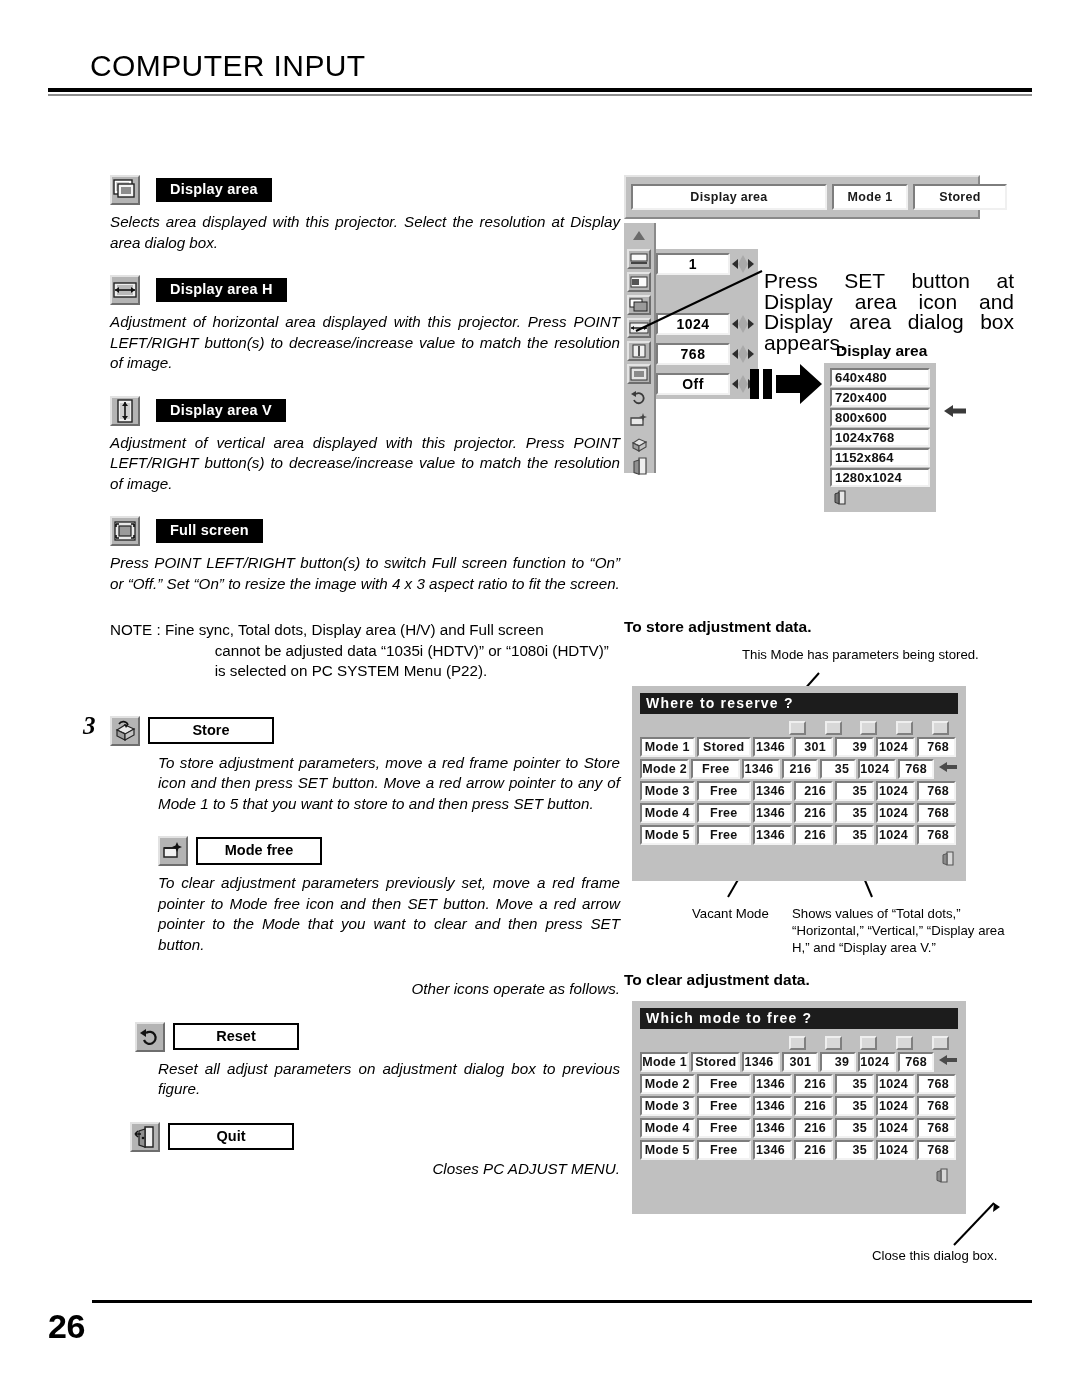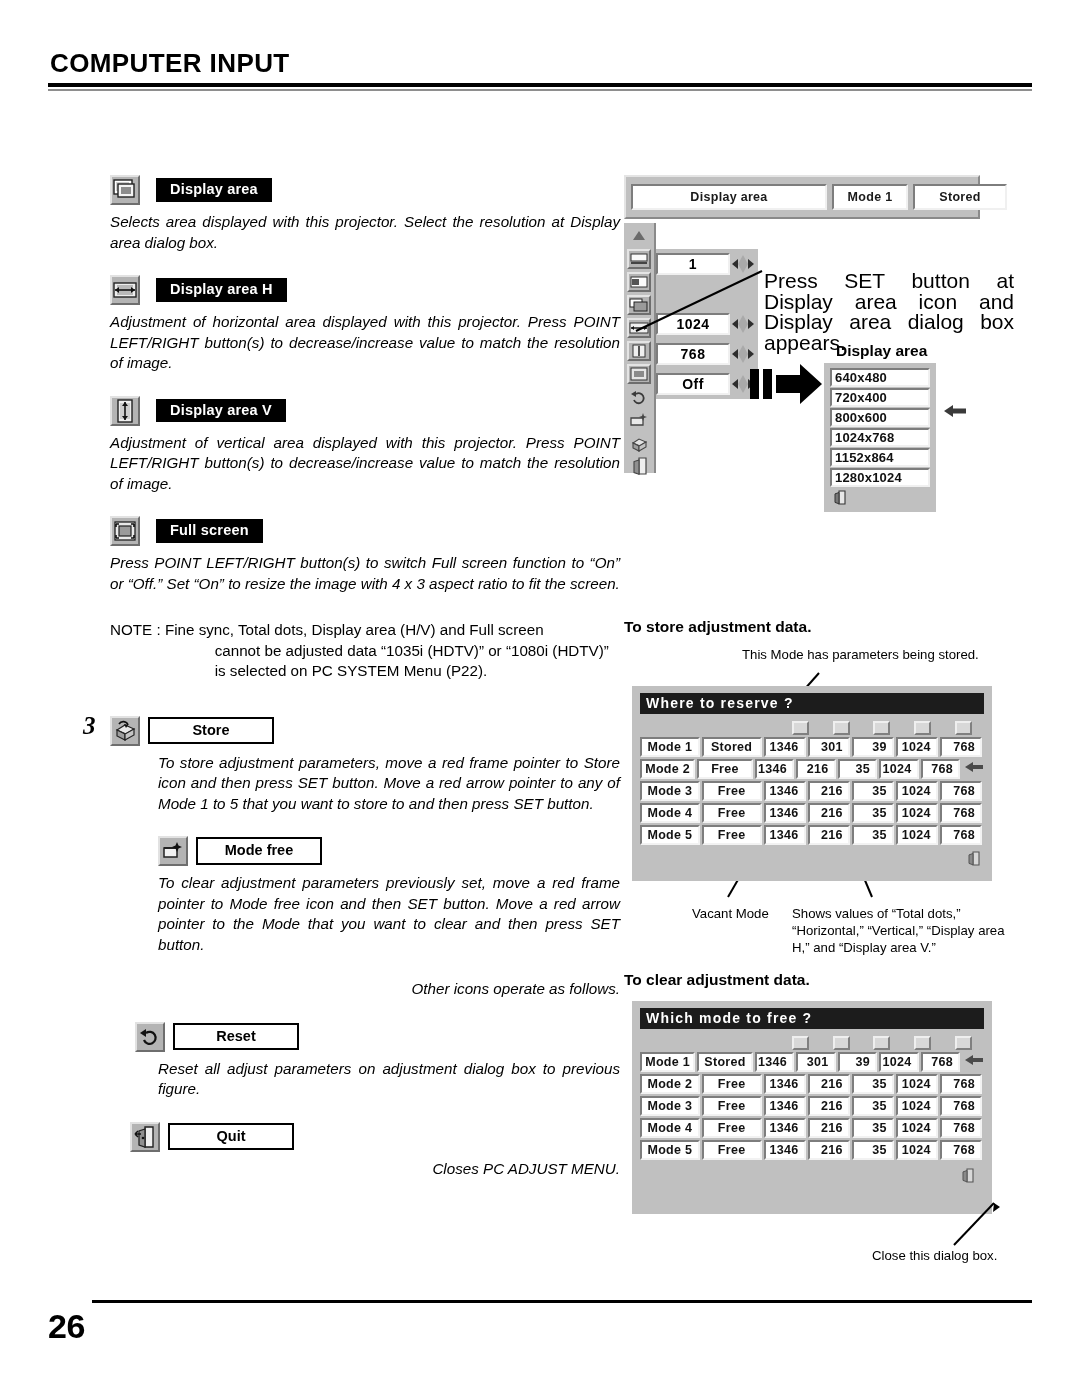--- a/index.html
+++ b/index.html
@@ -24,11 +24,12 @@
     width: 984px;
   }
   #page-title {
-    font-size: 26px;
-    font-weight: bold;
+    font-size: 30px;
+    font-weight: normal;
     letter-spacing: 0.4px;
     line-height: 1.05;
     padding-left: 2px;
+    margin-left: 40px;
   }
   .header-rule-thick {
     margin-top: 6px;

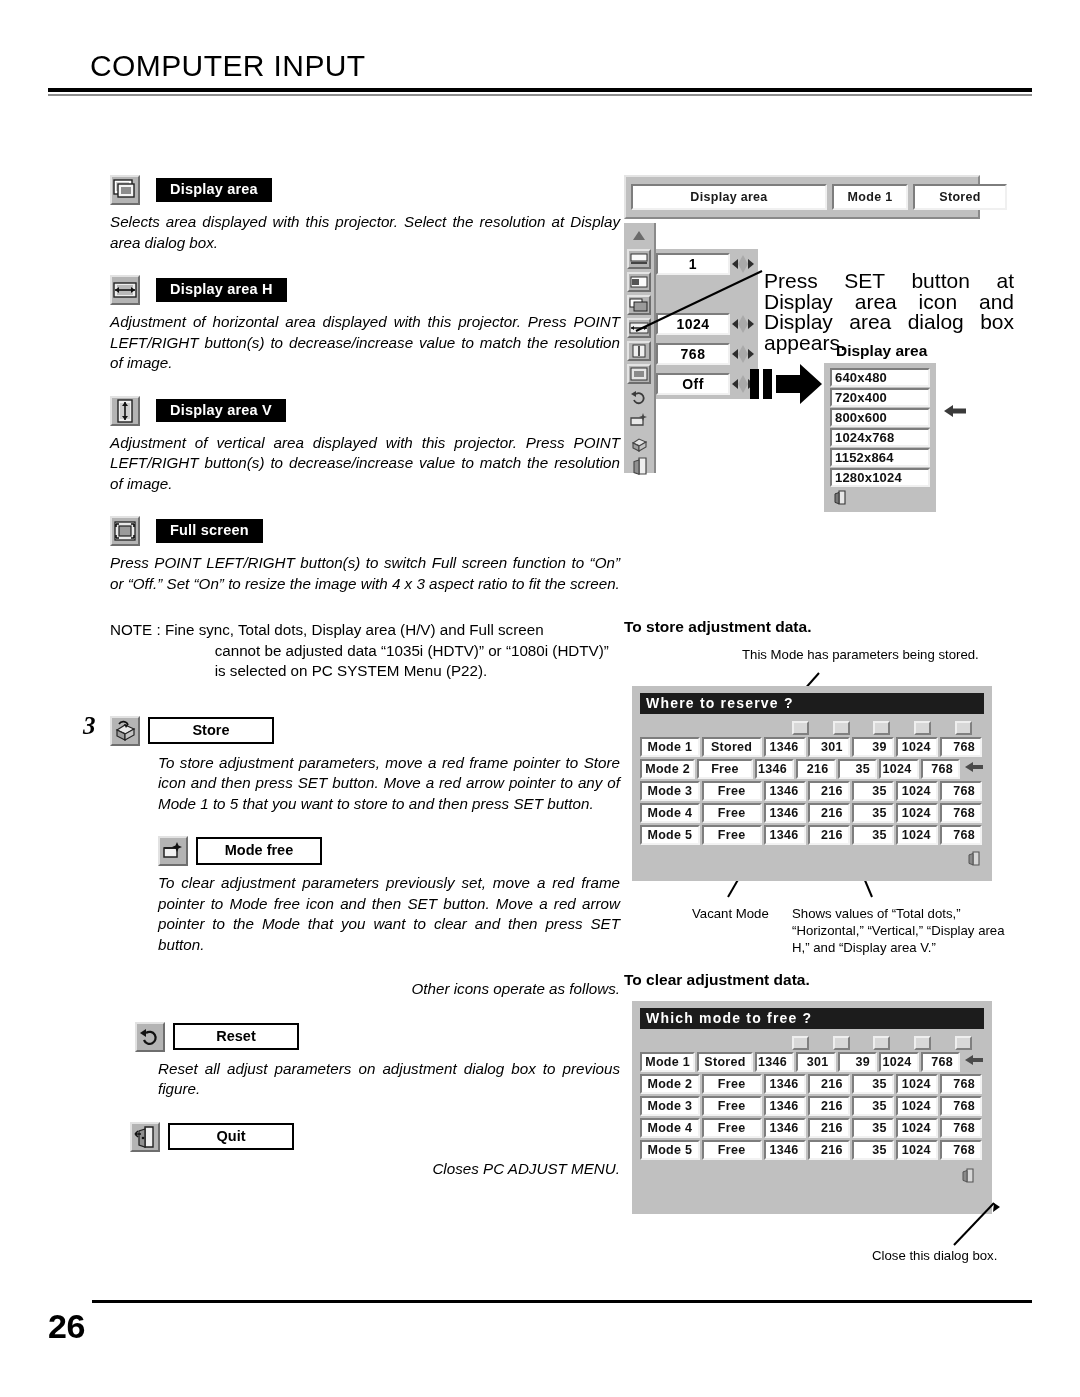--- a/index.html
+++ b/index.html
@@ -308,7 +308,7 @@
   }
 
   .mode-dialog {
-    width: 360px;
+    width: 334px;
     background: #c0c0c0;
     padding: 7px 8px 10px 8px;
     box-sizing: border-box;

